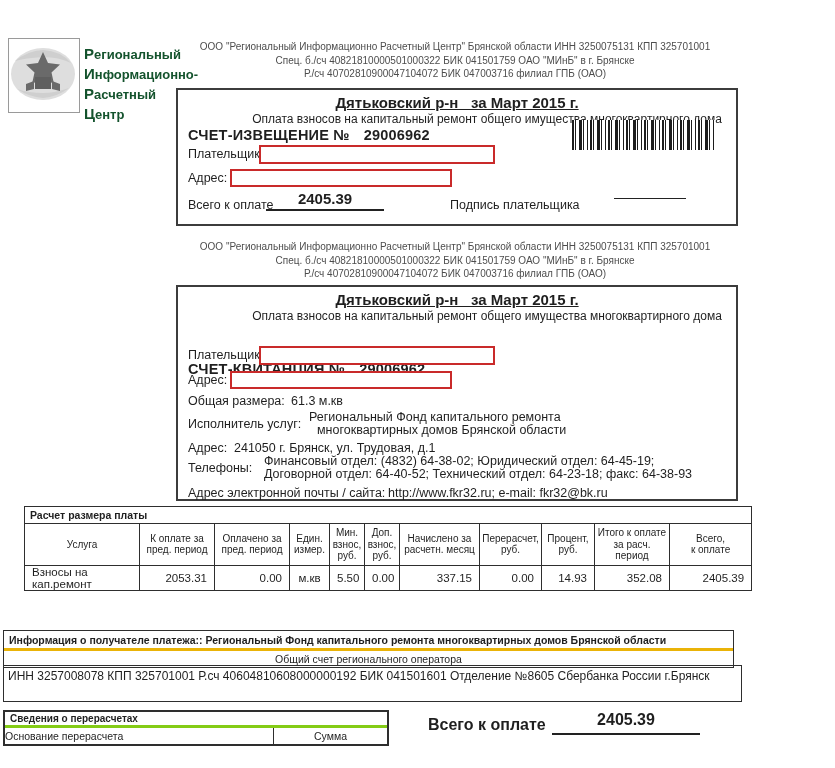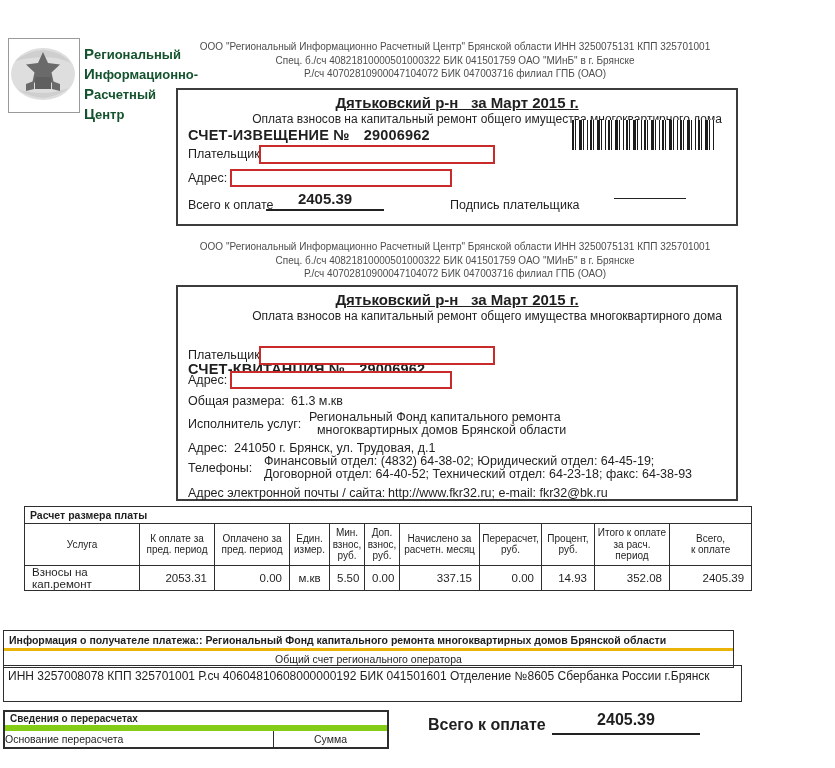--- a/index.html
+++ b/index.html
@@ -49,7 +49,7 @@
   .info-b{left:3px;top:665px;width:729px;border:1px solid #2e2e2e;font-size:12px;padding:3px 4px 18px 4px;}
   
   .recalc-box{left:3px;top:710px;width:382px;border:2px solid #2e2e2e;}
-  .recalc-title{font-size:10px;font-weight:bold;padding:1px 0 1px 5px;border-bottom:6px solid #84cc16;}
+  .recalc-title{font-size:10px;font-weight:bold;padding:1px 0 1px 5px;border-bottom:3px solid #84cc16;}
   .recalc-cols{display:flex;}
   .recalc-col1{width:268px;border-right:1px solid #2e2e2e;text-align:left;font-size:10.5px;padding:2px 0;}
   .recalc-col2{flex:1;text-align:center;font-size:10.5px;padding:2px 0;}

